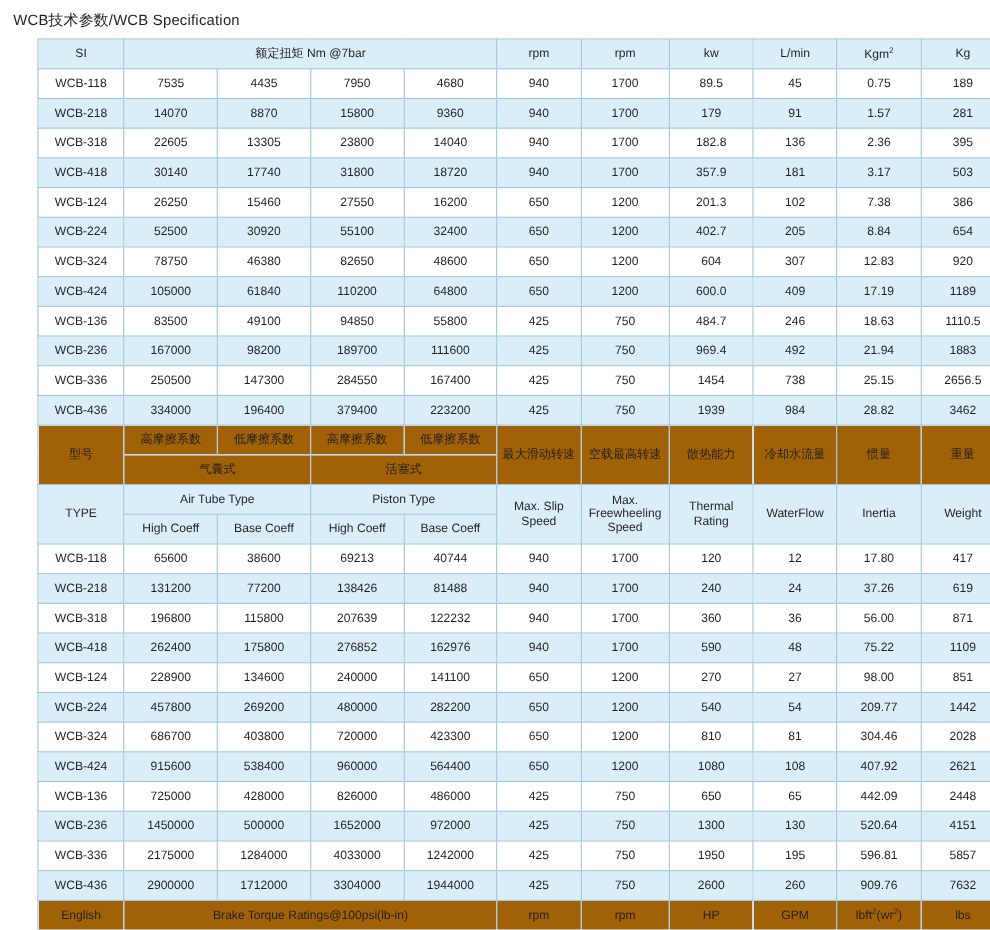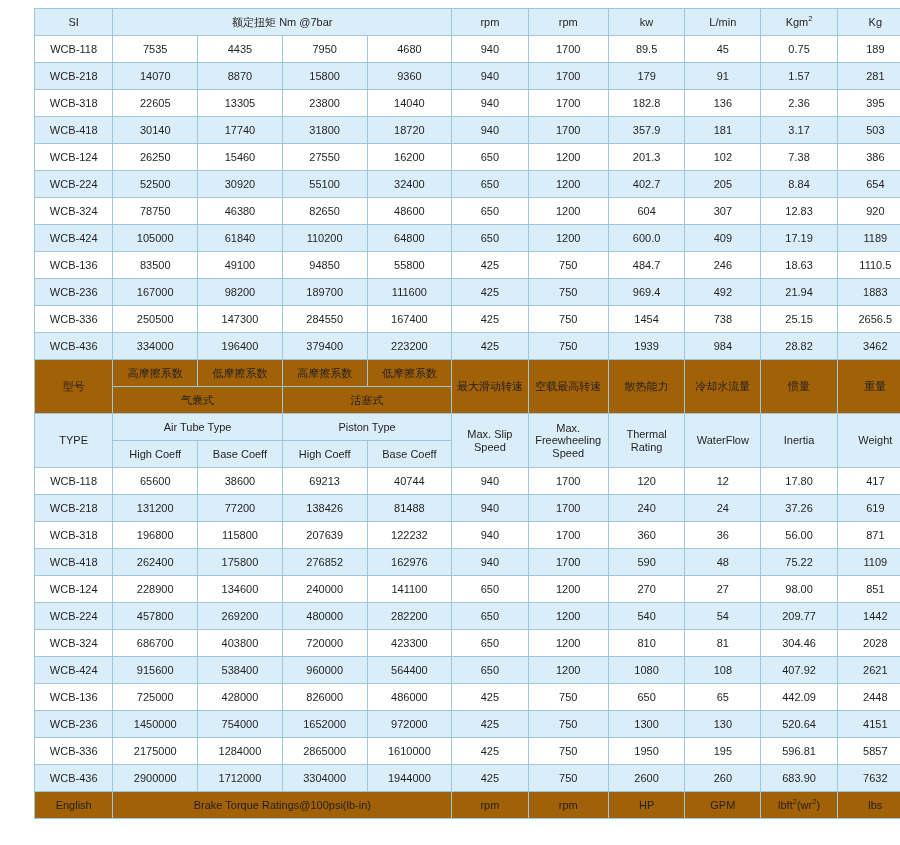--- a/index.html
+++ b/index.html
@@ -75,6 +75,7 @@
 
 <div class="page">
 
+  <div class="doc-title">WCB技术参数/WCB Specification</div>
 
   <table class="spec">
     <colgroup>

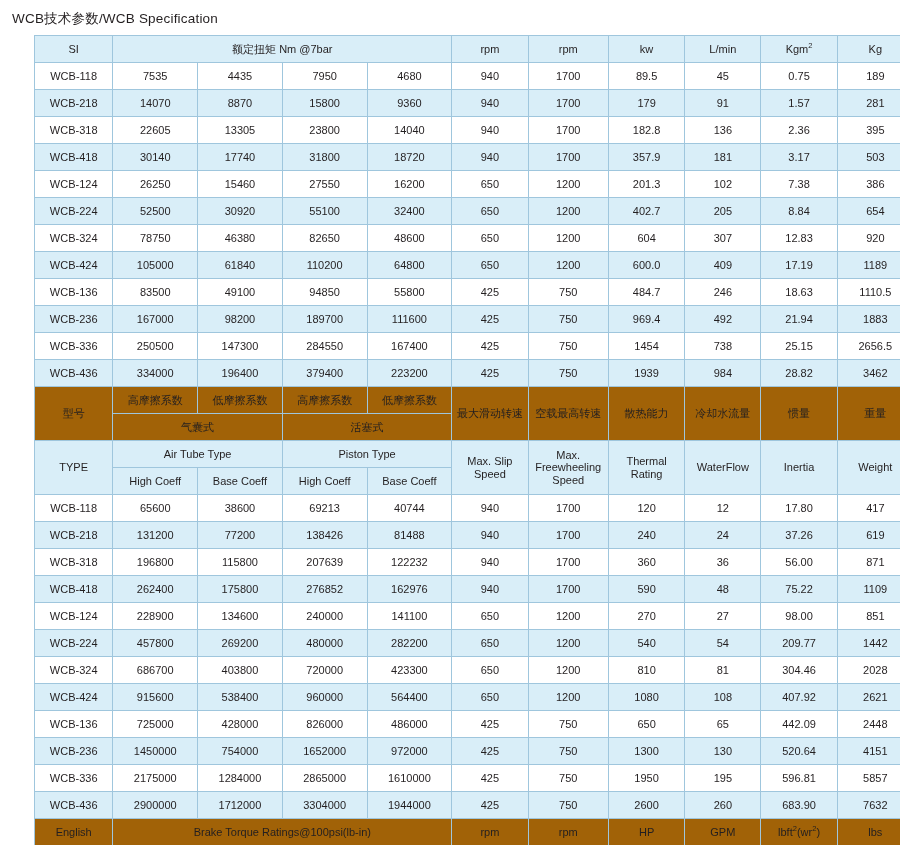--- a/index.html
+++ b/index.html
@@ -417,7 +417,7 @@
       <tr class="row-blue">
         <td>WCB-236</td>
         <td>1450000</td>
-        <td>754000</td>
+        <td>500000</td>
         <td>1652000</td>
         <td>972000</td>
         <td>425</td>

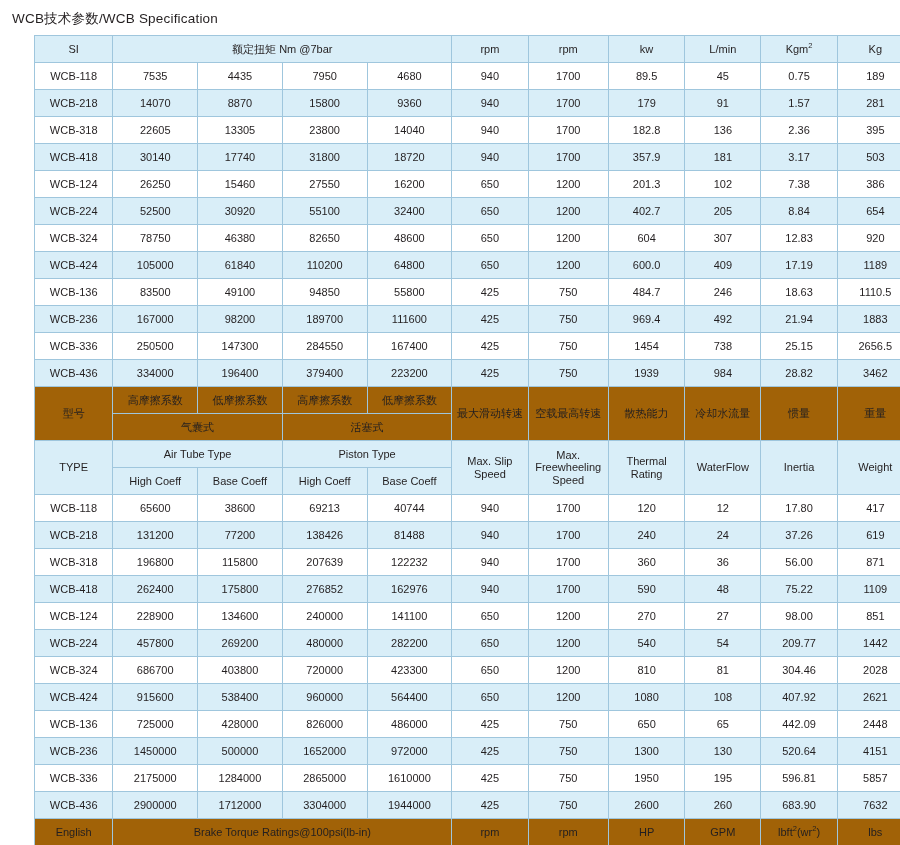--- a/index.html
+++ b/index.html
@@ -431,7 +431,7 @@
         <td>WCB-336</td>
         <td>2175000</td>
         <td>1284000</td>
-        <td>2865000</td>
+        <td>4033000</td>
         <td>1610000</td>
         <td>425</td>
         <td>750</td>

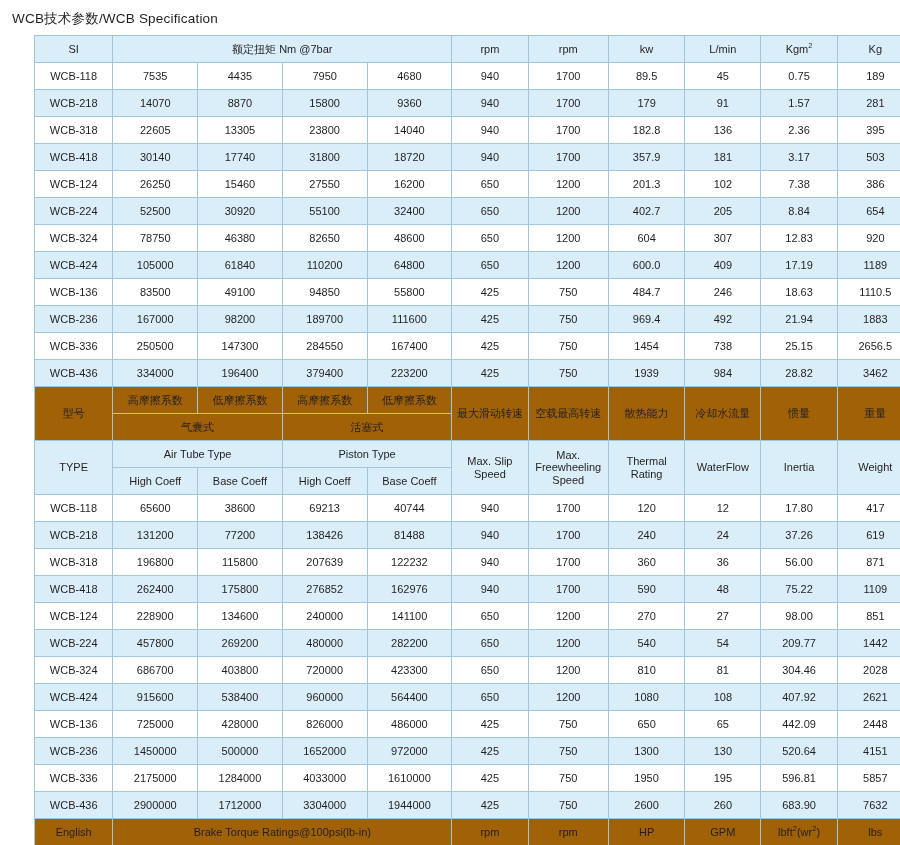--- a/index.html
+++ b/index.html
@@ -432,7 +432,7 @@
         <td>2175000</td>
         <td>1284000</td>
         <td>4033000</td>
-        <td>1610000</td>
+        <td>1242000</td>
         <td>425</td>
         <td>750</td>
         <td>1950</td>

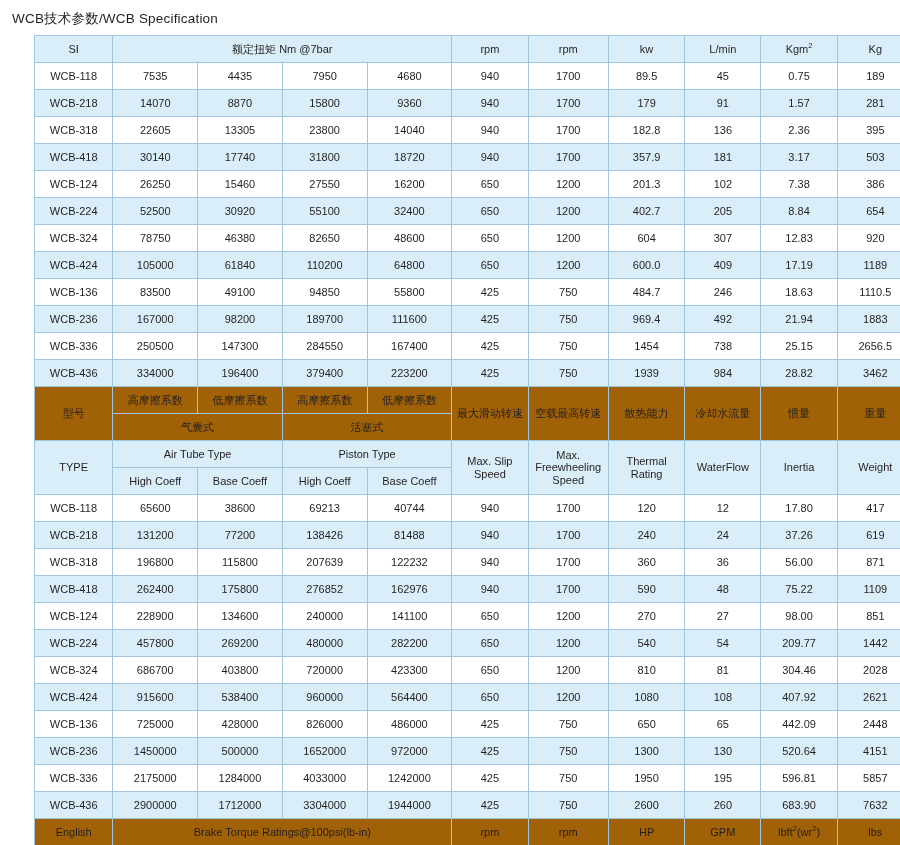--- a/index.html
+++ b/index.html
@@ -450,7 +450,7 @@
         <td>750</td>
         <td>2600</td>
         <td>260</td>
-        <td>683.90</td>
+        <td>909.76</td>
         <td>7632</td>
       </tr>
 

